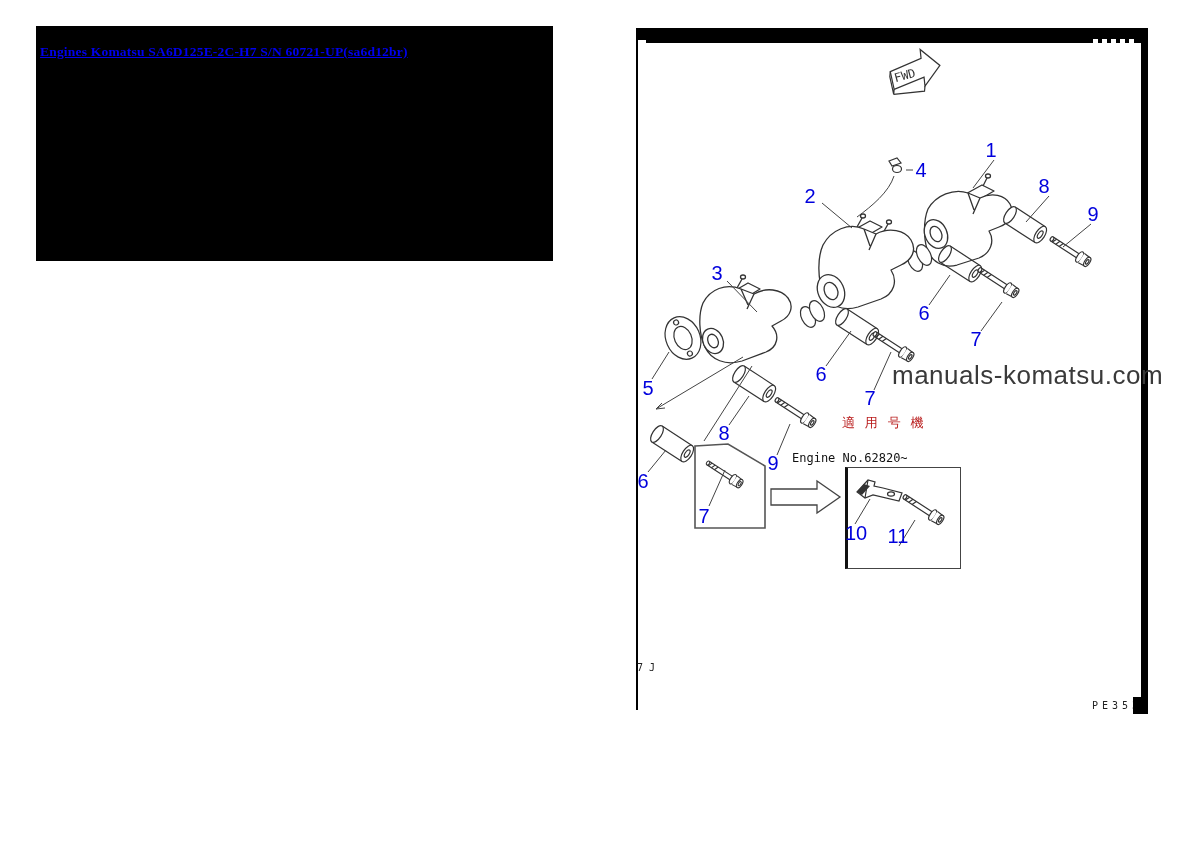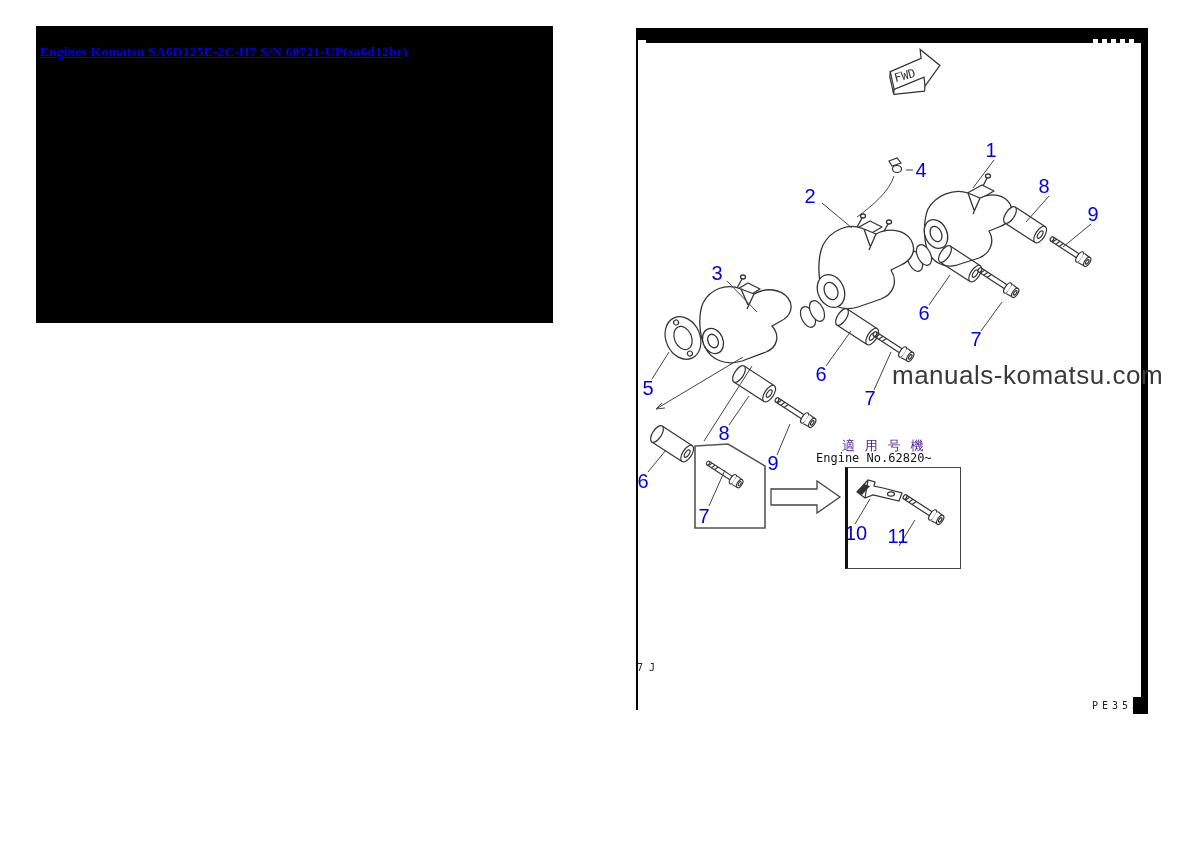--- a/index.html
+++ b/index.html
@@ -7,7 +7,7 @@
         font-family:"Liberation Sans",sans-serif;}
   .abs{position:absolute;}
   
-  #header-panel{left:36px;top:26px;width:517px;height:297px;background:#000;}
+  #header-panel{left:36px;top:26px;width:517px;height:235px;background:#000;}
   #model-link{position:absolute;left:4px;top:18px;display:block;
       font-family:"Liberation Serif",serif;font-weight:bold;font-size:13.5px;
       color:var(--link-color,#0000ee);text-decoration:underline;letter-spacing:.2px;white-space:nowrap;}

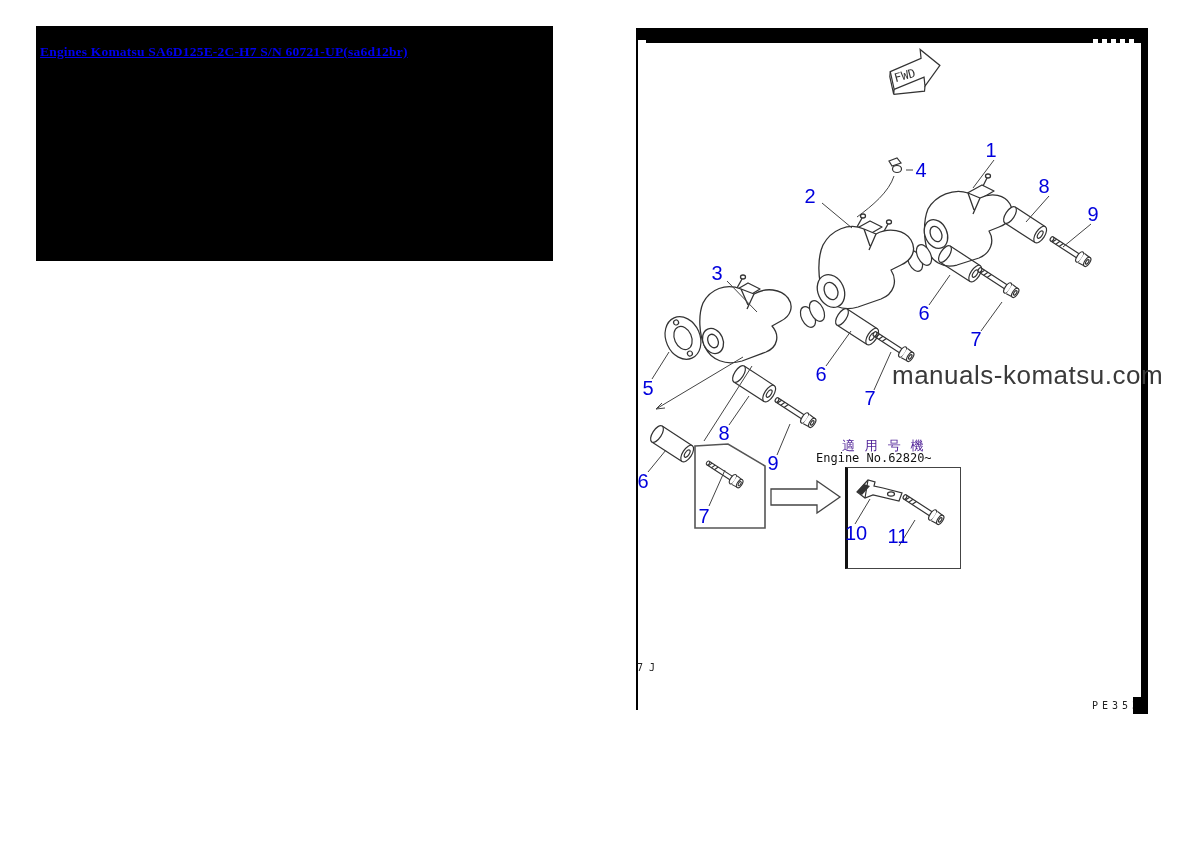--- a/index.html
+++ b/index.html
@@ -19,7 +19,7 @@
   #corner-mark{left:1133px;top:697px;width:15px;height:17px;background:#000;}
   
   #watermark{left:892px;top:360px;font-size:26px;color:var(--watermark-color,#3a3a3a);letter-spacing:.5px;}
-  #jp-label{left:842px;top:437px;font-family:"DejaVu Sans Mono",monospace;font-size:13px;color:#4c1d95;letter-spacing:1px;}
+  #jp-label{left:842px;top:414px;font-family:"DejaVu Sans Mono",monospace;font-size:13px;color:#b91c1c;letter-spacing:1px;}
   #engine-no{left:816px;top:451px;font-family:"DejaVu Sans Mono",monospace;font-size:12px;color:#111;}
   #engine-box{left:845px;top:467px;width:112px;height:100px;border:1.5px solid #444;border-left:3px solid #111;}
   #footer-left{left:637px;top:662px;font-family:"DejaVu Sans Mono",monospace;font-size:10px;color:#222;}

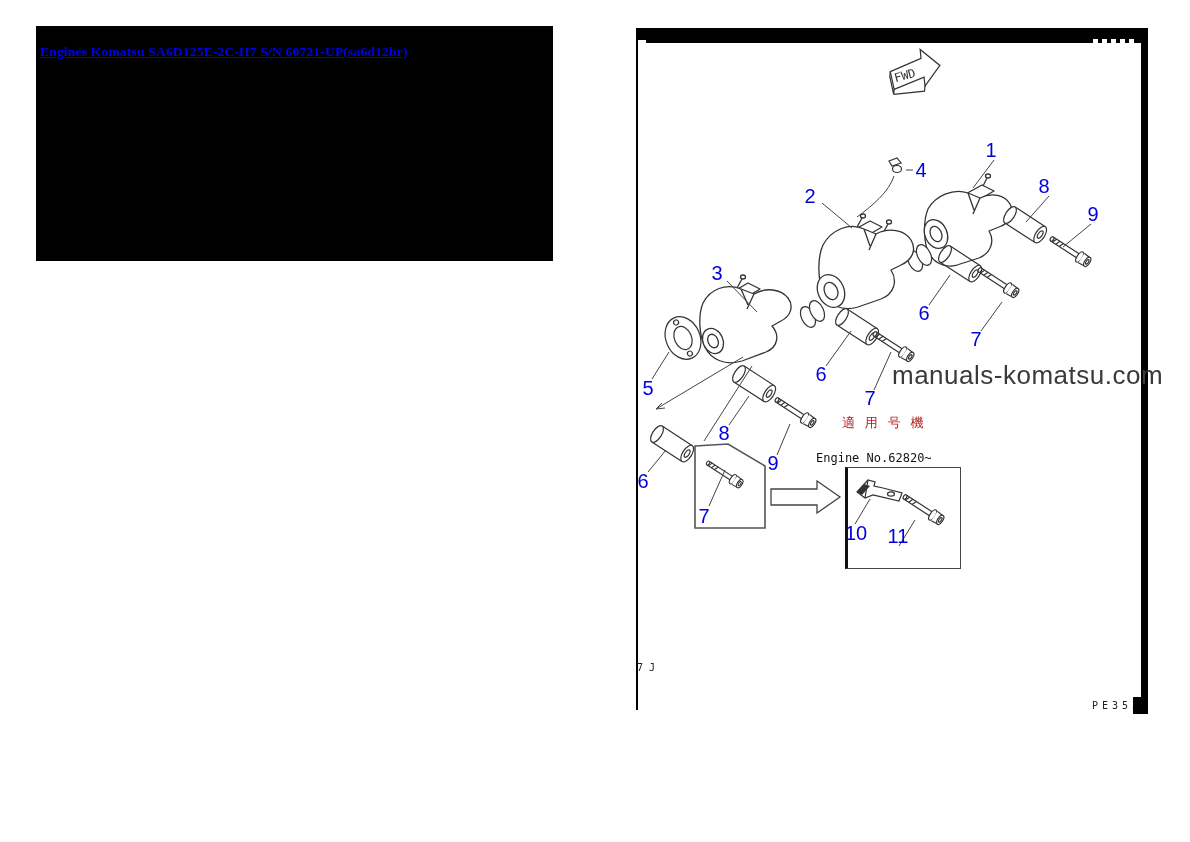--- a/index.html
+++ b/index.html
@@ -20,7 +20,7 @@
   
   #watermark{left:892px;top:360px;font-size:26px;color:var(--watermark-color,#3a3a3a);letter-spacing:.5px;}
   #jp-label{left:842px;top:414px;font-family:"DejaVu Sans Mono",monospace;font-size:13px;color:#b91c1c;letter-spacing:1px;}
-  #engine-no{left:816px;top:451px;font-family:"DejaVu Sans Mono",monospace;font-size:12px;color:#111;}
+  #engine-no{left:792px;top:451px;font-family:"DejaVu Sans Mono",monospace;font-size:12px;color:#111;}
   #engine-box{left:845px;top:467px;width:112px;height:100px;border:1.5px solid #444;border-left:3px solid #111;}
   #footer-left{left:637px;top:662px;font-family:"DejaVu Sans Mono",monospace;font-size:10px;color:#222;}
   #footer-right{left:1092px;top:700px;font-family:"DejaVu Sans Mono",monospace;font-size:10px;color:#222;letter-spacing:4px;}

